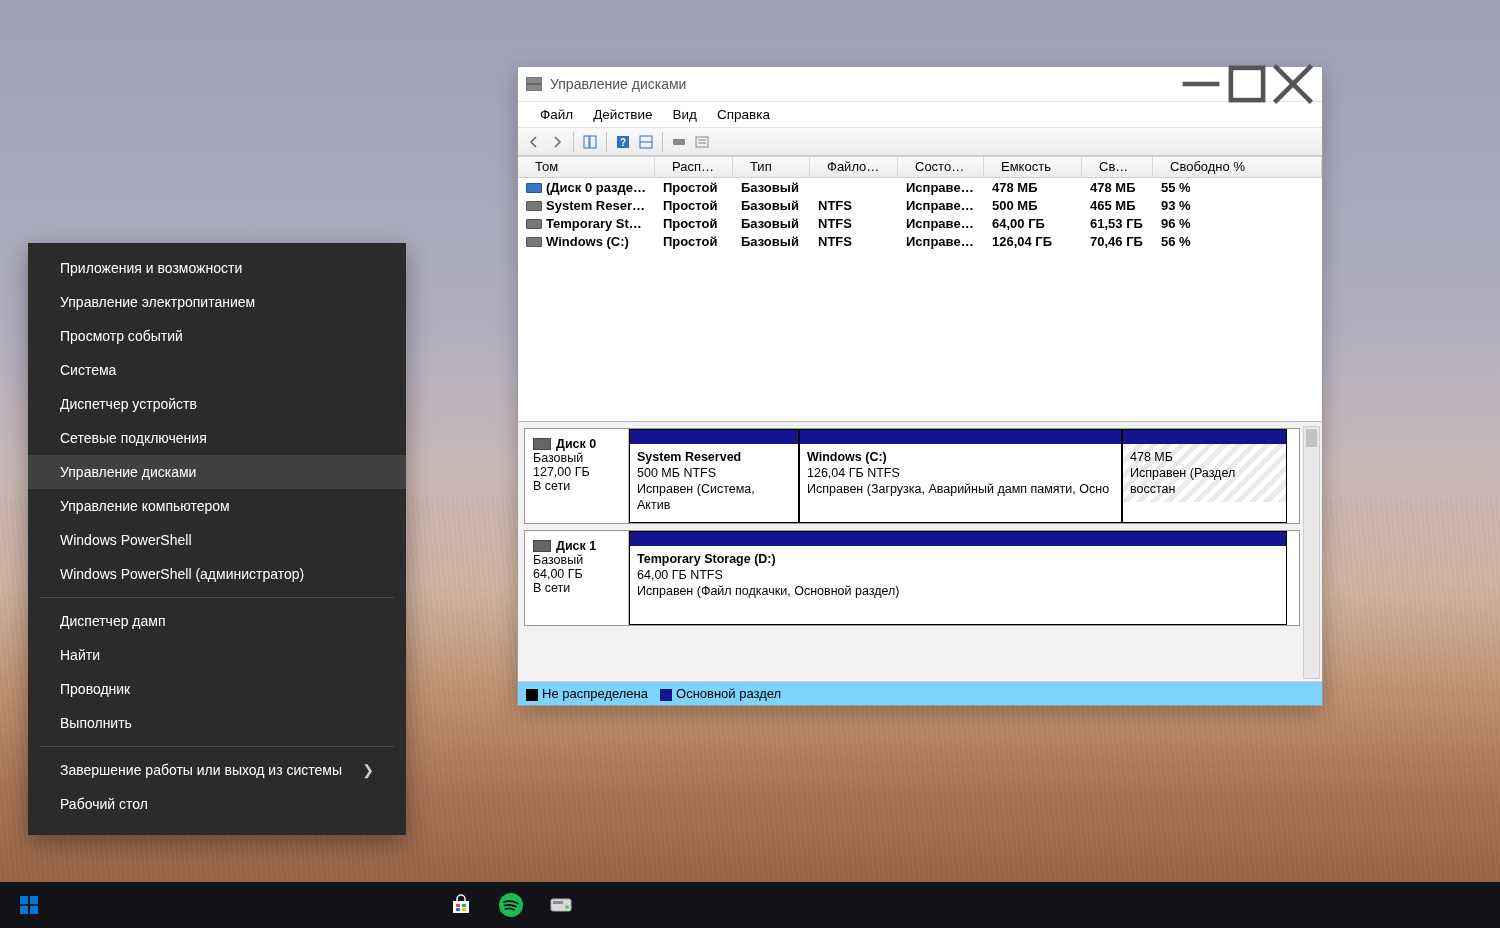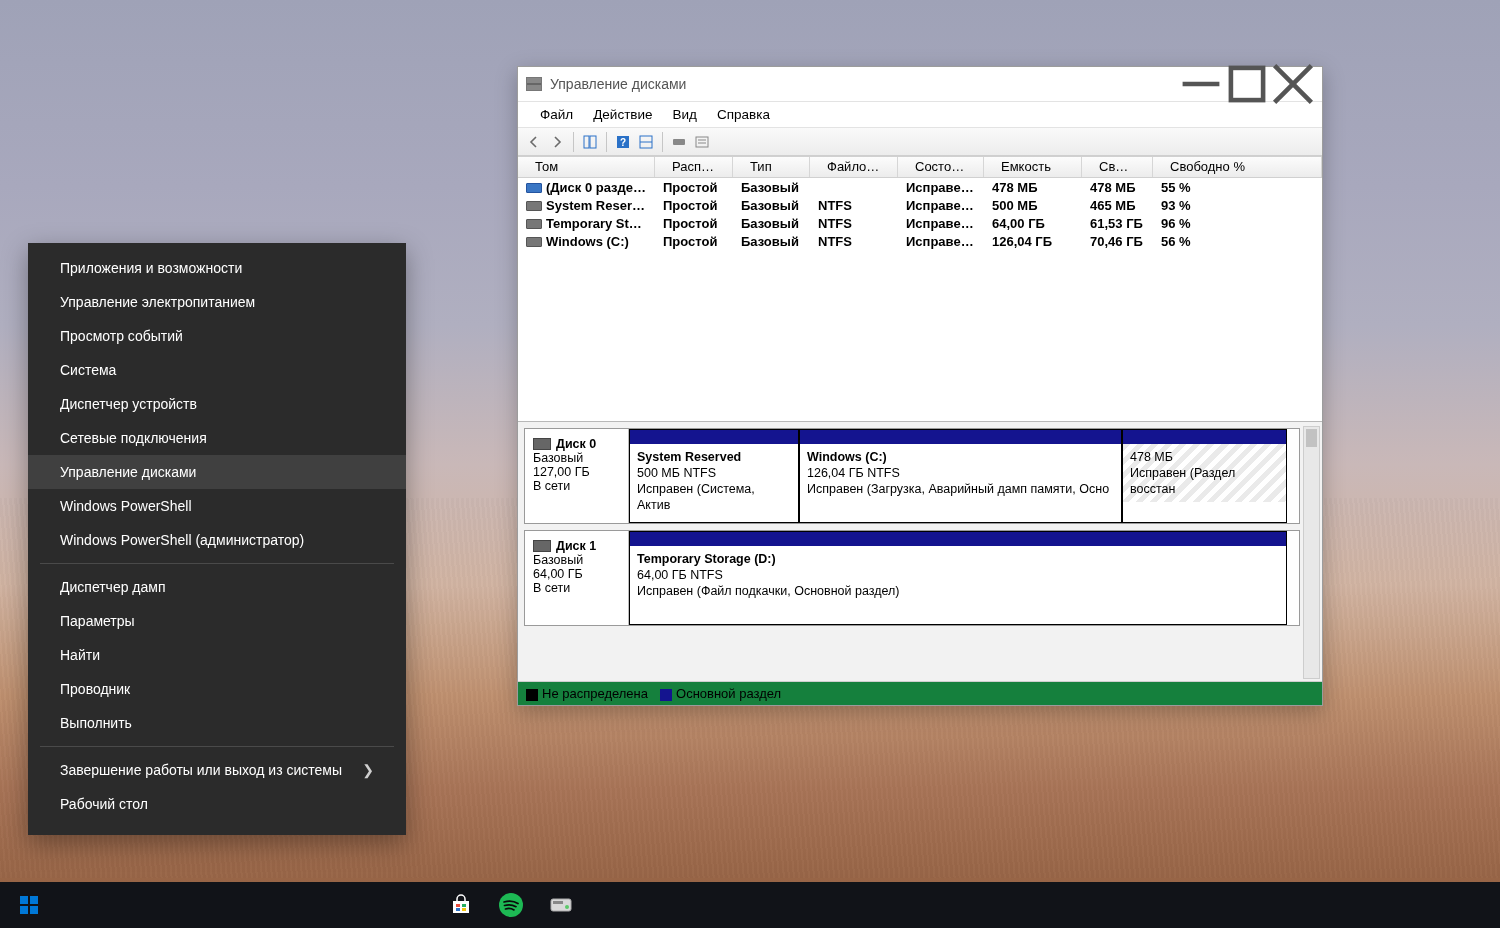--- a/index.html
+++ b/index.html
@@ -183,6 +183,9 @@
       </div>
       <div class="ctx-item highlight">
         <span>Управление дисками</span>
+      </div>
+      <div class="ctx-item">
+        <span>Управление компьютером</span>
       </div>
       <div class="ctx-item">
         <span>Windows PowerShell</span>

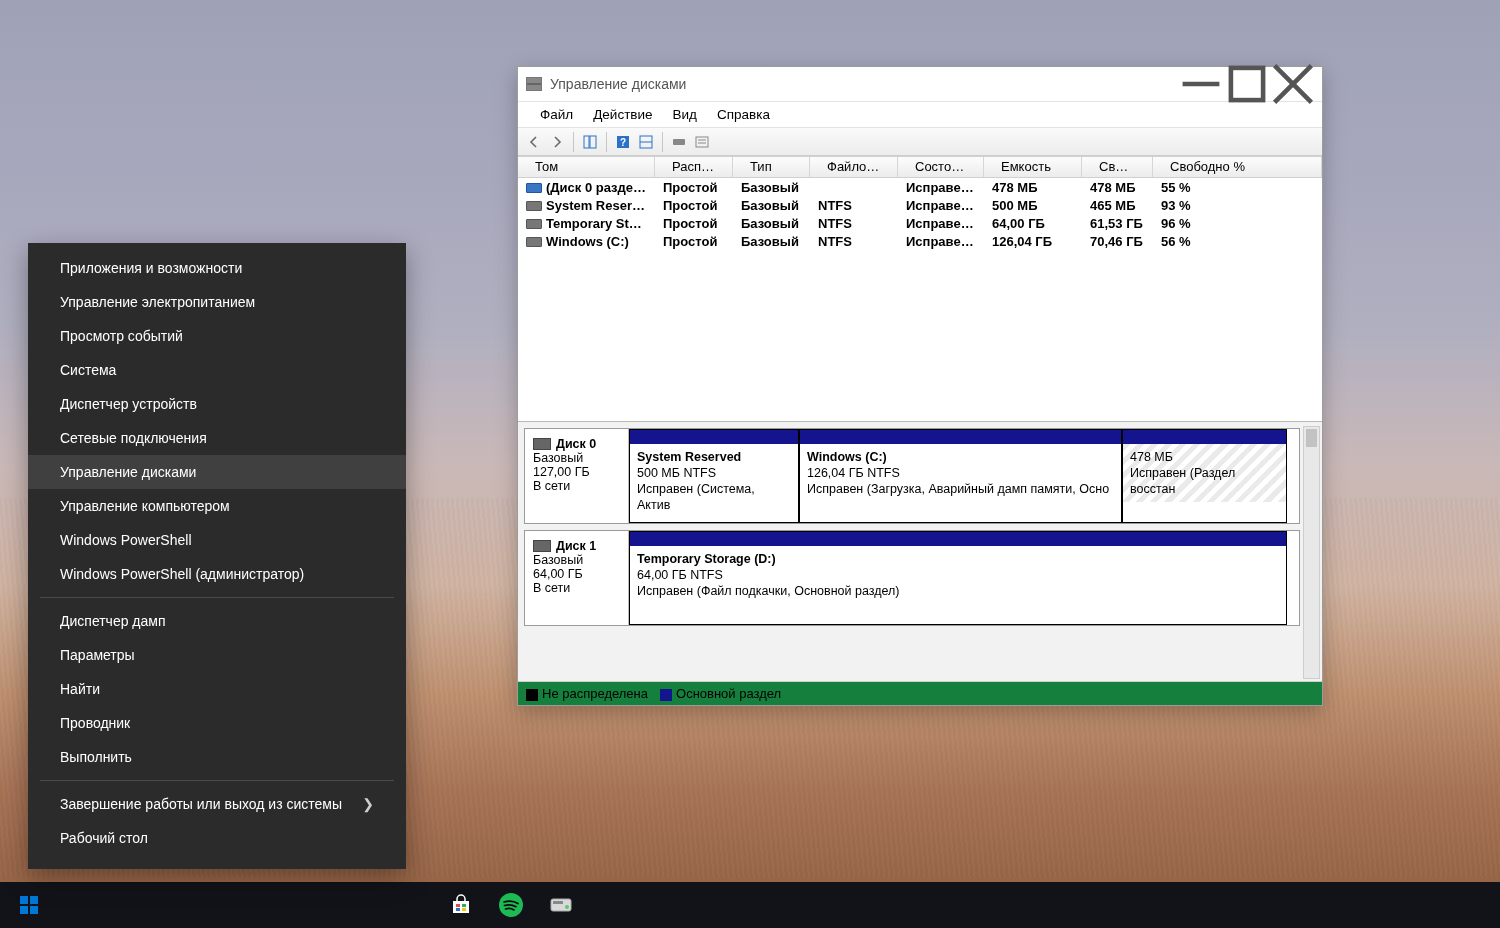--- a/index.html
+++ b/index.html
@@ -198,9 +198,6 @@
   <div id="ctx-g2">
       <div class="ctx-item">
         <span>Диспетчер дамп</span>
-      </div>
-      <div class="ctx-item">
-        <span>Параметры</span>
       </div>
       <div class="ctx-item">
         <span>Найти</span>

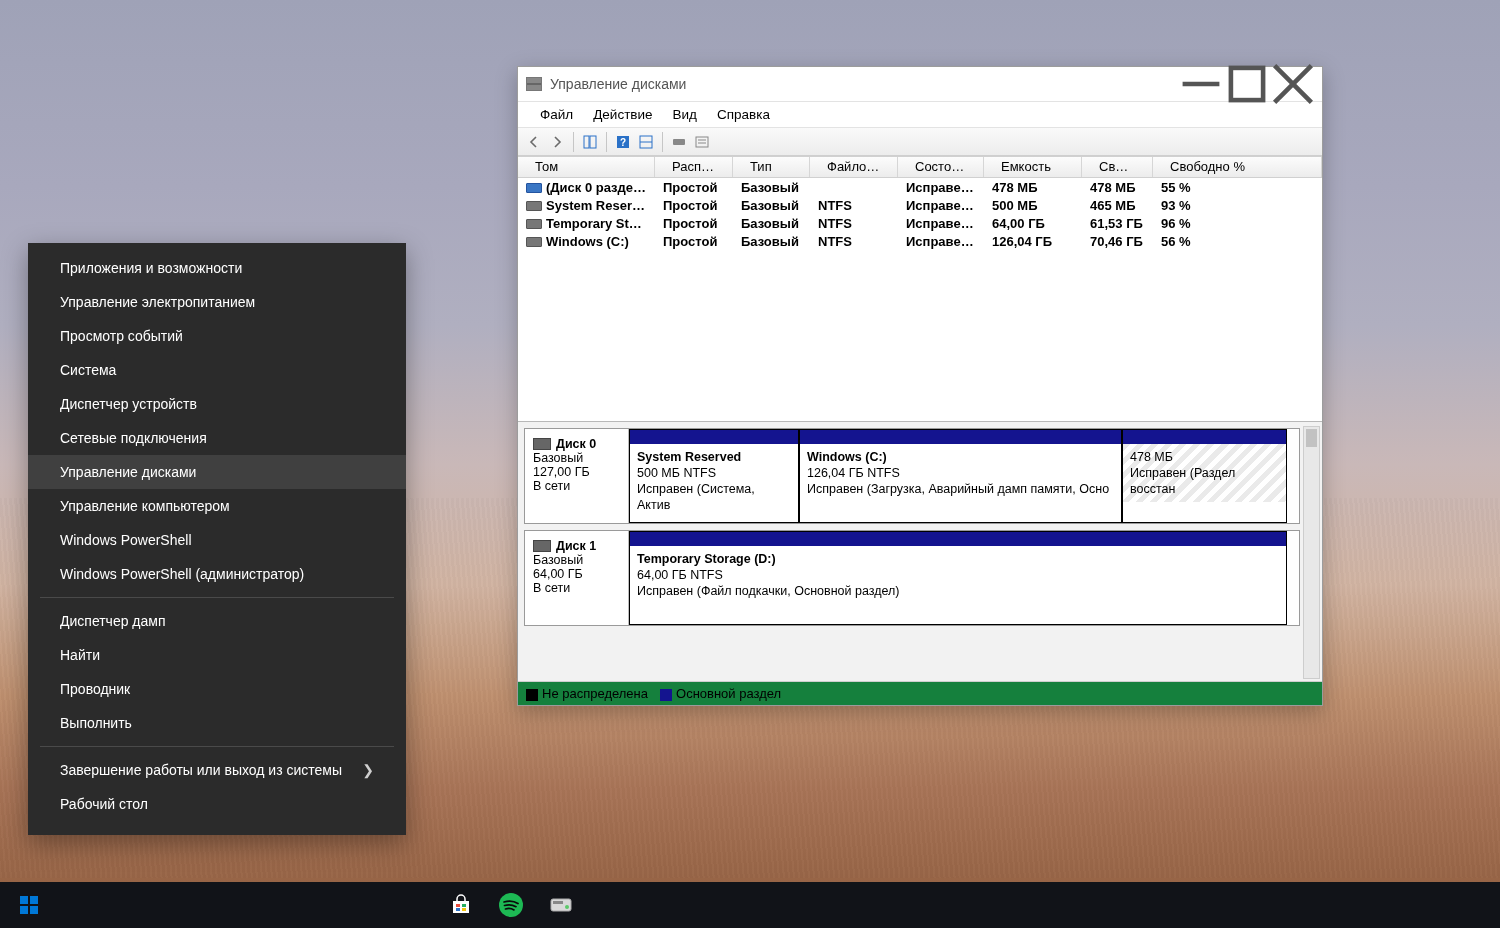--- a/index.html
+++ b/index.html
@@ -141,7 +141,7 @@
     .part .ptext b{font-weight:700;}
     .legend{
       height:24px; display:flex; align-items:center; gap:12px; padding:0 8px;
-      border-top:1px solid #cfcfcf; background:#15803d; font-size:13px;
+      border-top:1px solid #cfcfcf; background:#7dd3fc; font-size:13px;
       margin-top:auto;
     }
     .legend .sw{width:12px;height:12px;display:inline-block;margin-right:4px;vertical-align:middle;}

